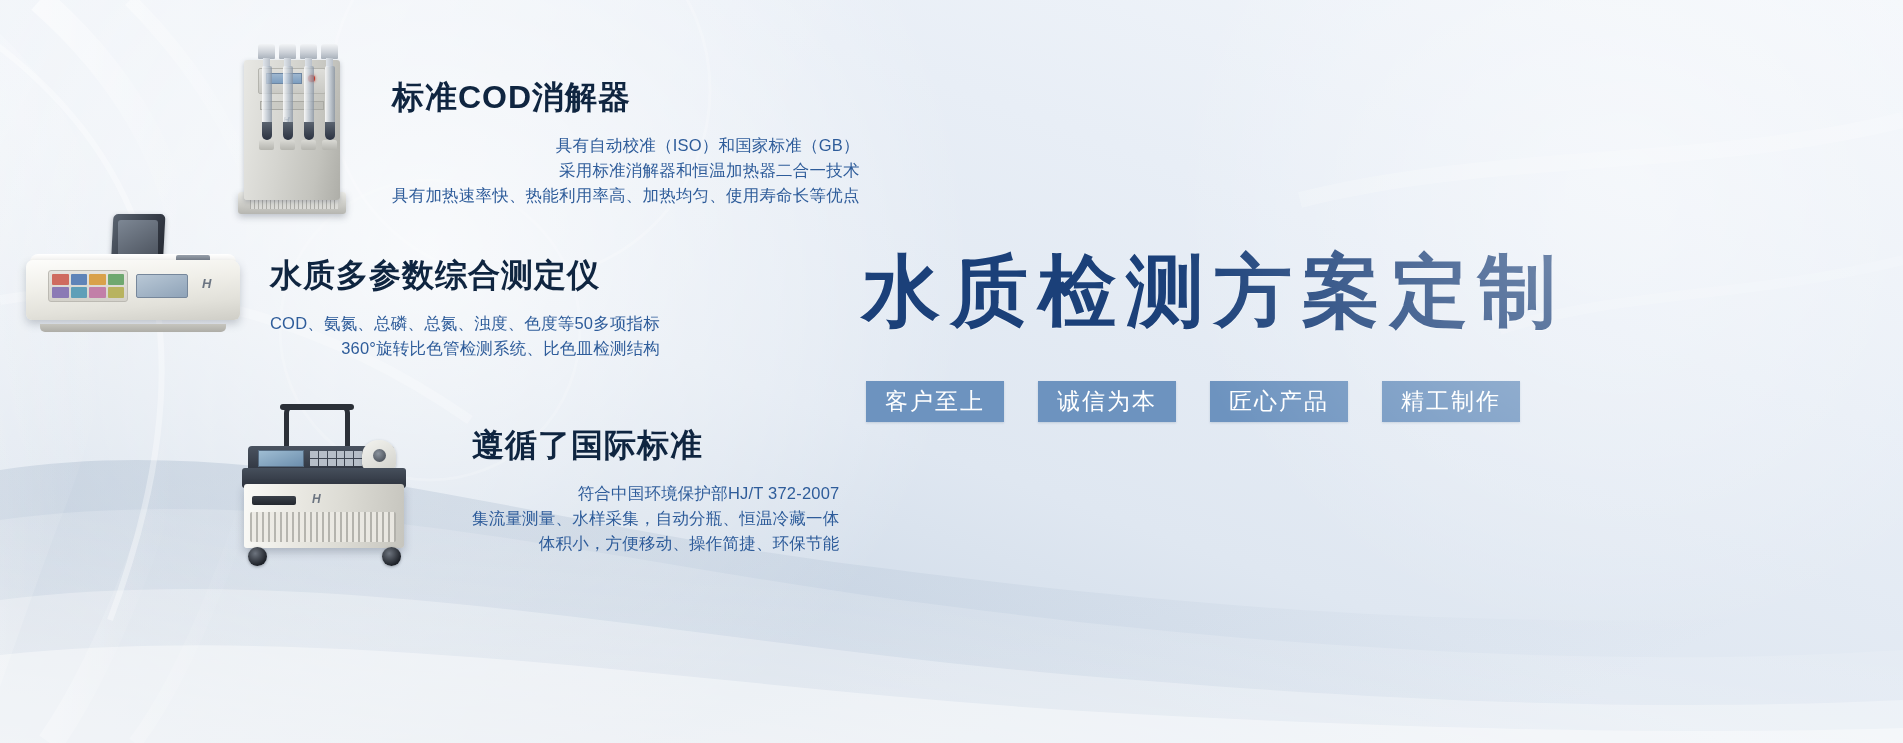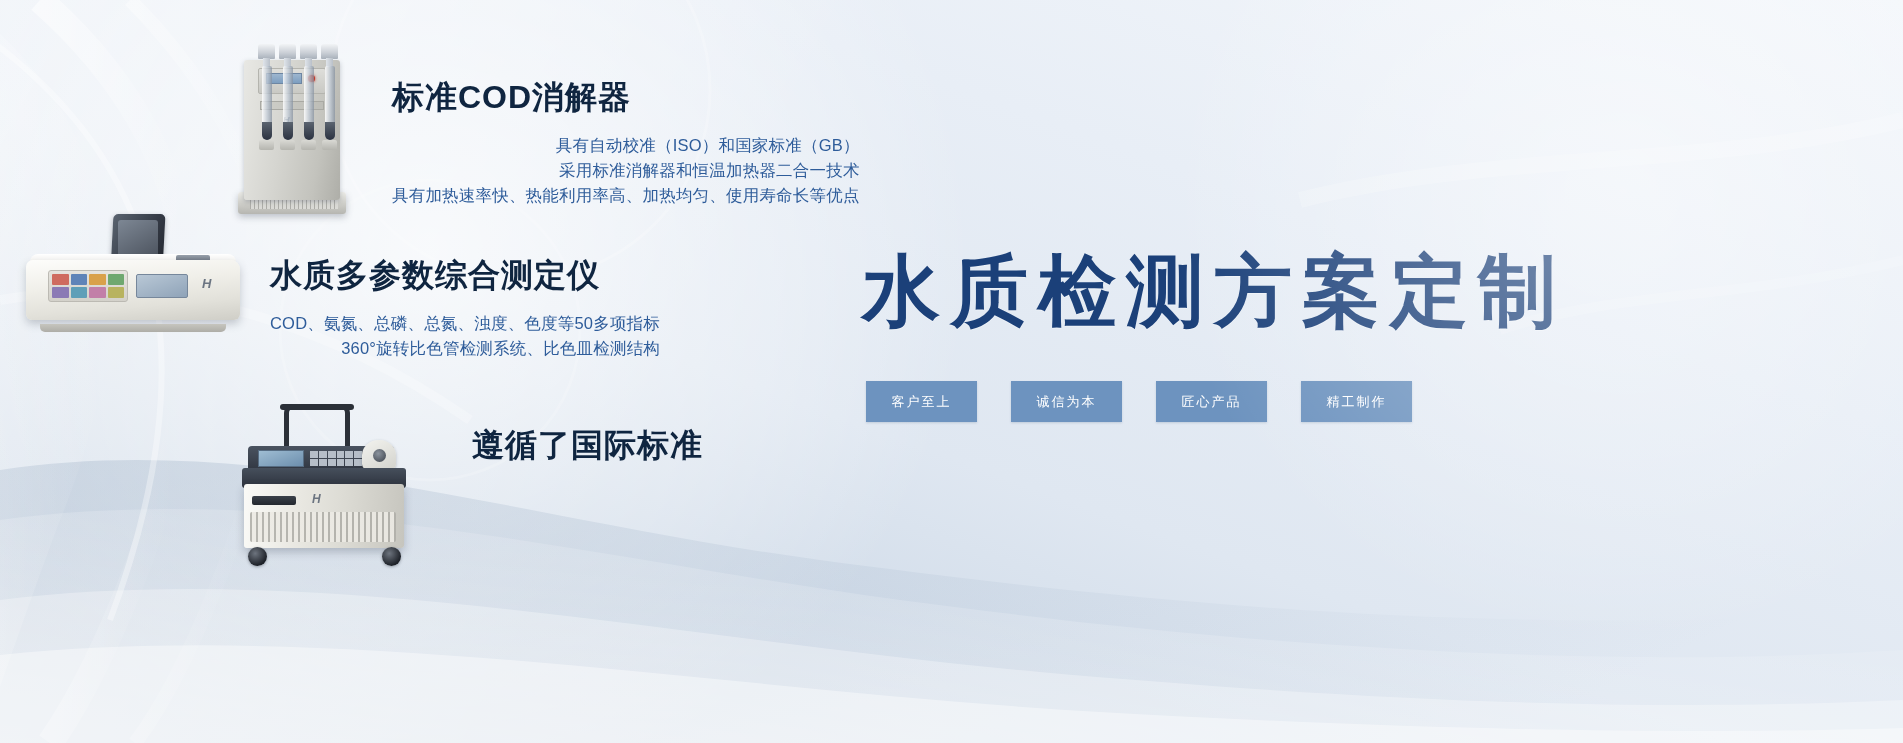--- a/index.html
+++ b/index.html
@@ -79,10 +79,10 @@
     display:flex; gap:34px;
   }
   .badge{
-    width:111px; height:41px;
+    width:138px; height:41px;
     background:#6d93bf;
     color:#ffffff;
-    font-size:13px; letter-spacing:2px;
+    font-size:23px; letter-spacing:2px;
     display:flex; align-items:center; justify-content:center;
     white-space:nowrap;
     box-shadow:0 1px 2px rgba(40,70,110,.18);

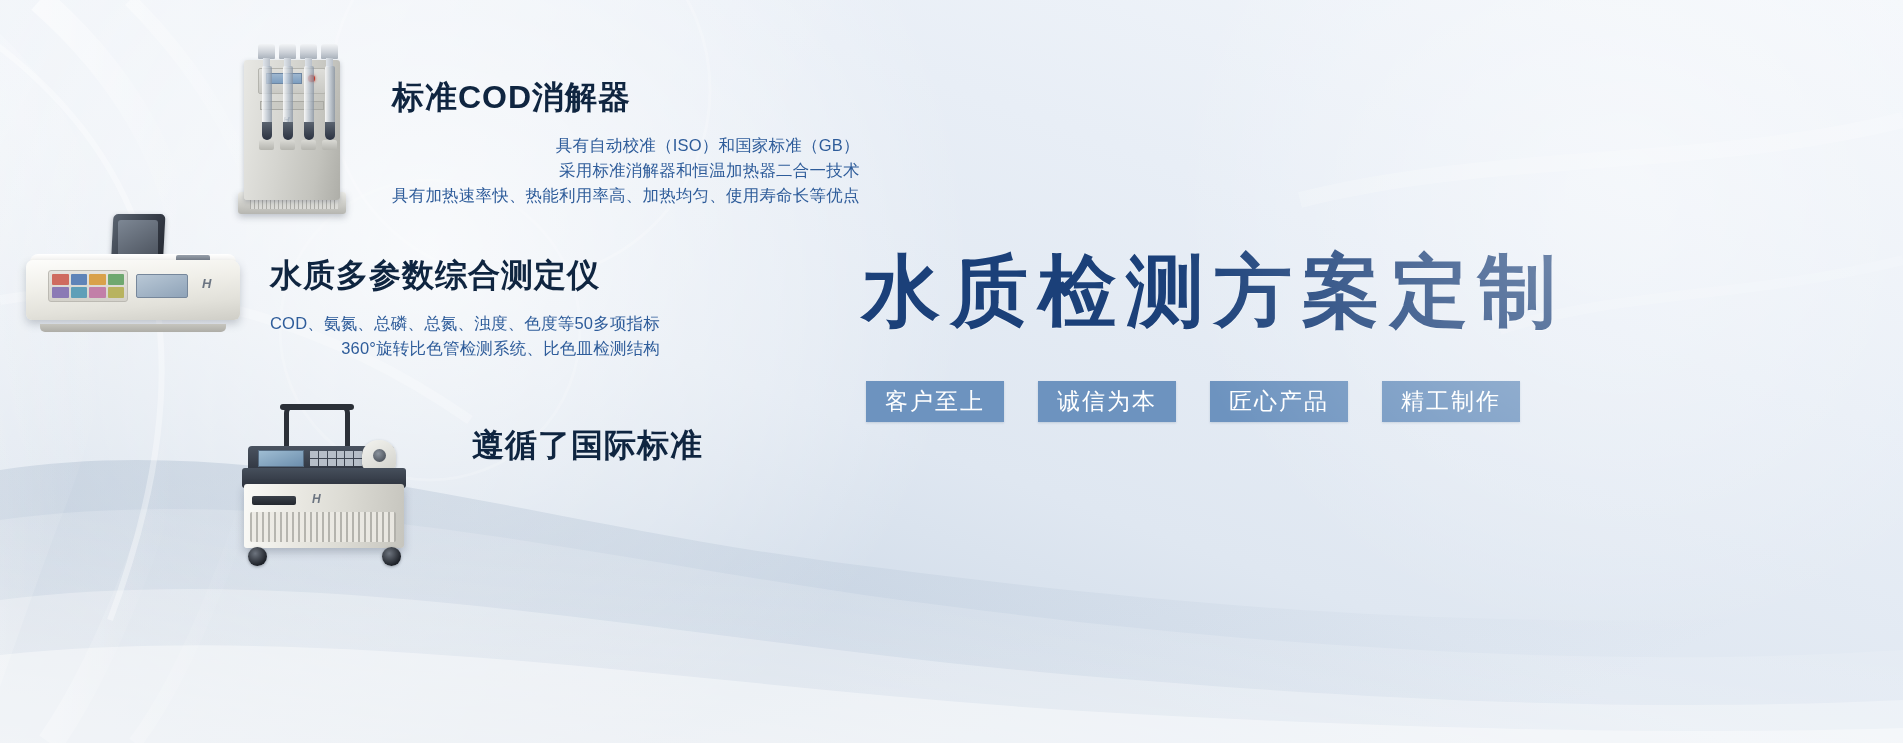--- a/index.html
+++ b/index.html
@@ -455,6 +455,11 @@
     </div>
     <div class="prod-text">
       <div class="prod-title">遵循了国际标准</div>
+      <div class="prod-desc">
+        <div>符合中国环境保护部HJ/T 372-2007</div>
+        <div>集流量测量、水样采集，自动分瓶、恒温冷藏一体</div>
+        <div>体积小，方便移动、操作简捷、环保节能</div>
+      </div>
     </div>
   </div>
 

